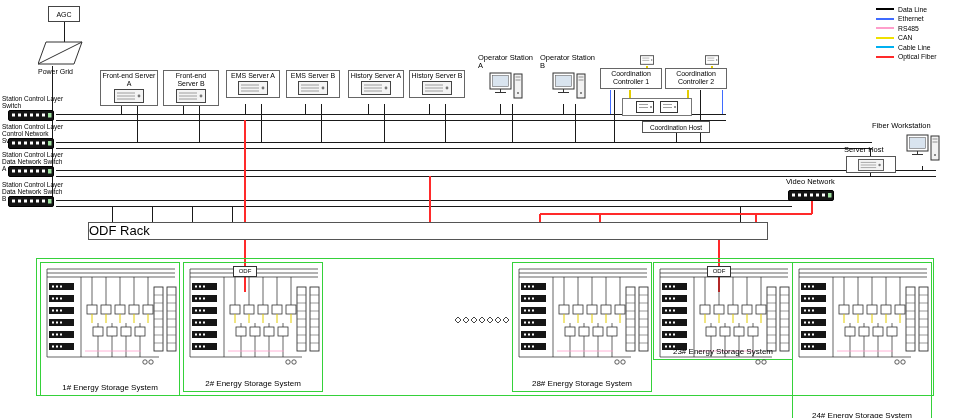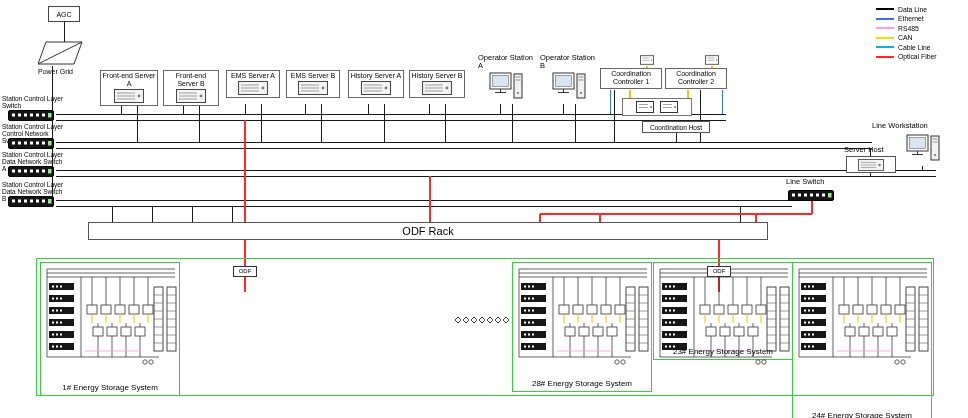--- a/index.html
+++ b/index.html
@@ -251,7 +251,7 @@
       <use href="#ic-switch"></use>
     </svg>
 
-  <div class="node lbl" style="left:872px;top:122px;width:88px;font-size:7.5px">Line Workstation</div>
+  <div class="node lbl" style="left:872px;top:122px;width:88px;font-size:7.5px">Fiber Workstation</div>
   <svg class="node" style="left:906px;top:134px" width="34" height="32">
       <use href="#ic-pc"></use>
     </svg>

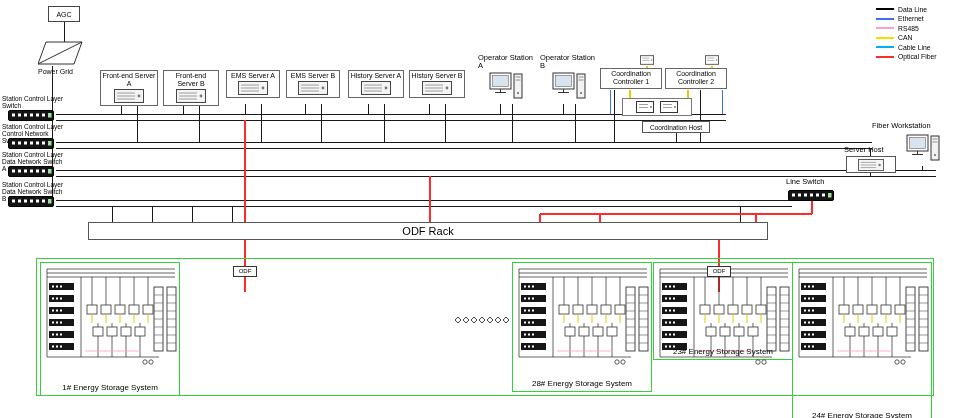--- a/index.html
+++ b/index.html
@@ -261,7 +261,7 @@
         <use href="#ic-server"></use>
       </svg>
   </div>
-  <div class="node lbl" style="left:786px;top:178px;width:50px;font-size:7.5px">Line Switch</div>
+  <div class="node lbl" style="left:786px;top:178px;width:50px;font-size:7.5px">Video Network</div>
   <svg class="node" style="left:788px;top:190px" width="46" height="11">
       <use href="#ic-switch"></use>
     </svg>

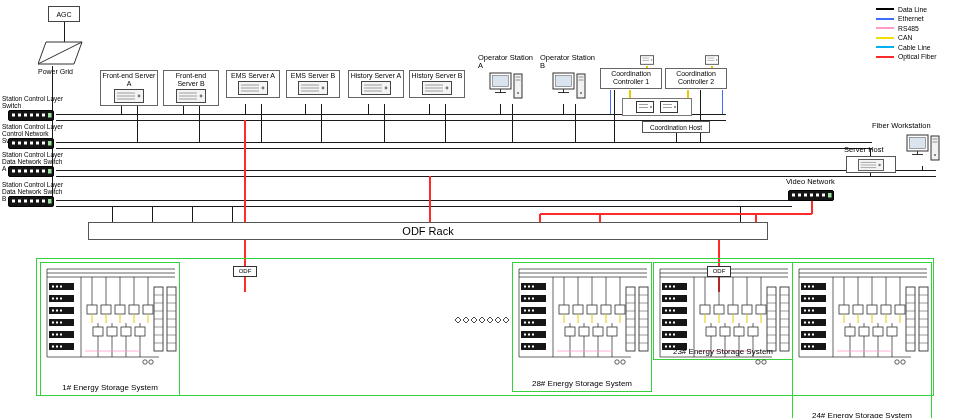--- a/index.html
+++ b/index.html
@@ -15,7 +15,7 @@
   .agc{border:1px solid #444;font-size:7px;display:flex;align-items:center;justify-content:center;background:#fff}
   .host-box{background:#fff;border:1px solid #555;font-size:6.5px;text-align:center;display:flex;align-items:center;justify-content:center;gap:2px}
   .coord-group{background:#fff;border:1px solid #777;display:flex;align-items:center;justify-content:center;gap:6px}
-  .odf{background:#fff;border:1px solid #555;font-size:11px;text-align:center;line-height:16px}
+  .odf{background:#fff;border:1px solid #555;font-size:13px;text-align:left;line-height:16px}
   .ess-outer{border:1px solid #35d13a}
   .ess-box{border:1px solid #35d13a}
   .ess-art{display:block;margin:2px auto 0}

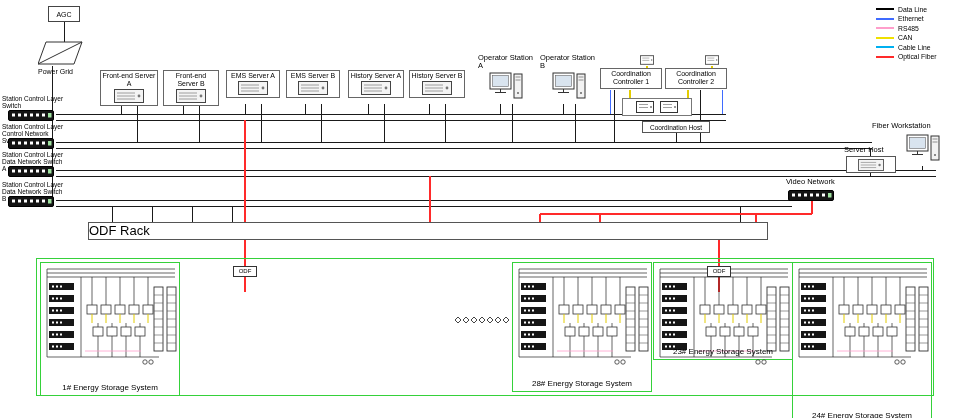--- a/index.html
+++ b/index.html
@@ -275,6 +275,12 @@
       </svg>
     <div class="ess-label">1# Energy Storage System</div>
   </div>
+  <div class="node ess-box" style="left:183px;top:262px;width:140px;height:130px">
+    <svg class="ess-art" width="140" height="104">
+        <use href="#essp"></use>
+      </svg>
+    <div class="ess-label">2# Energy Storage System</div>
+  </div>
   <div class="node ess-box" style="left:512px;top:262px;width:140px;height:130px">
     <svg class="ess-art" width="140" height="104">
         <use href="#essp"></use>

